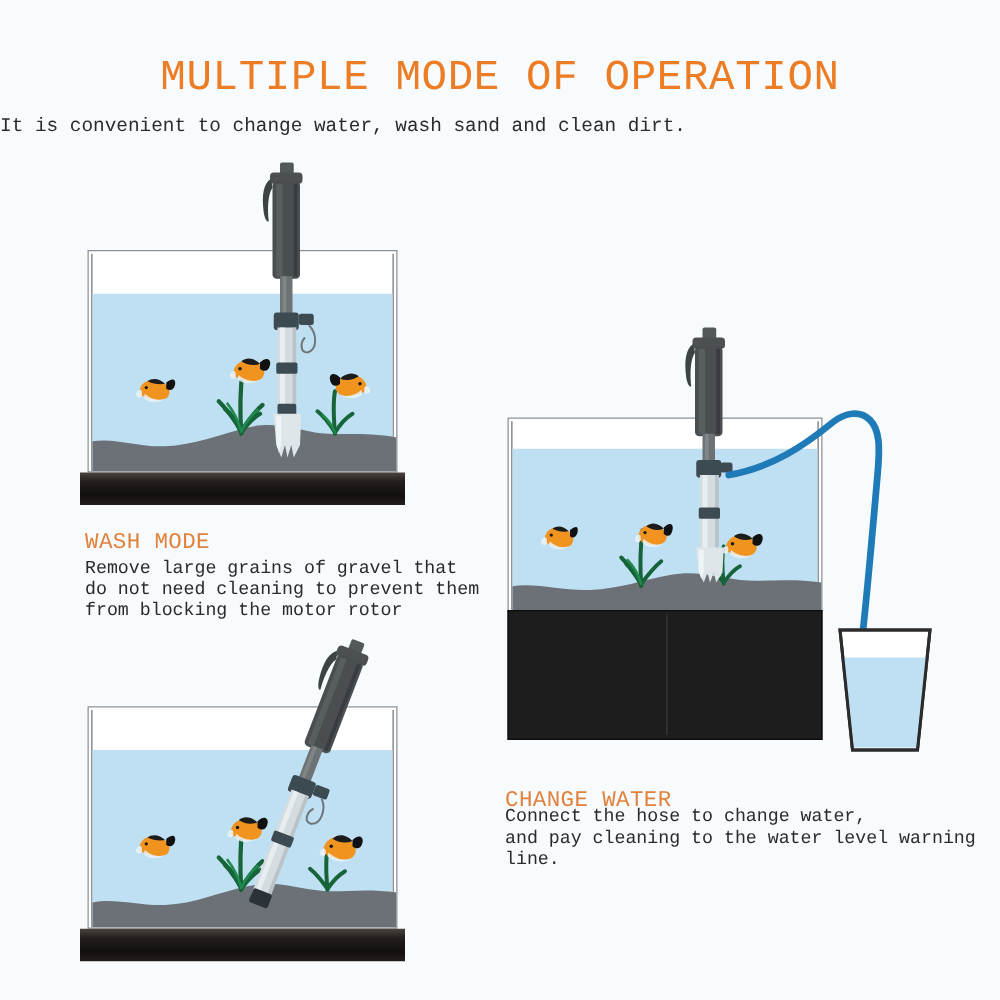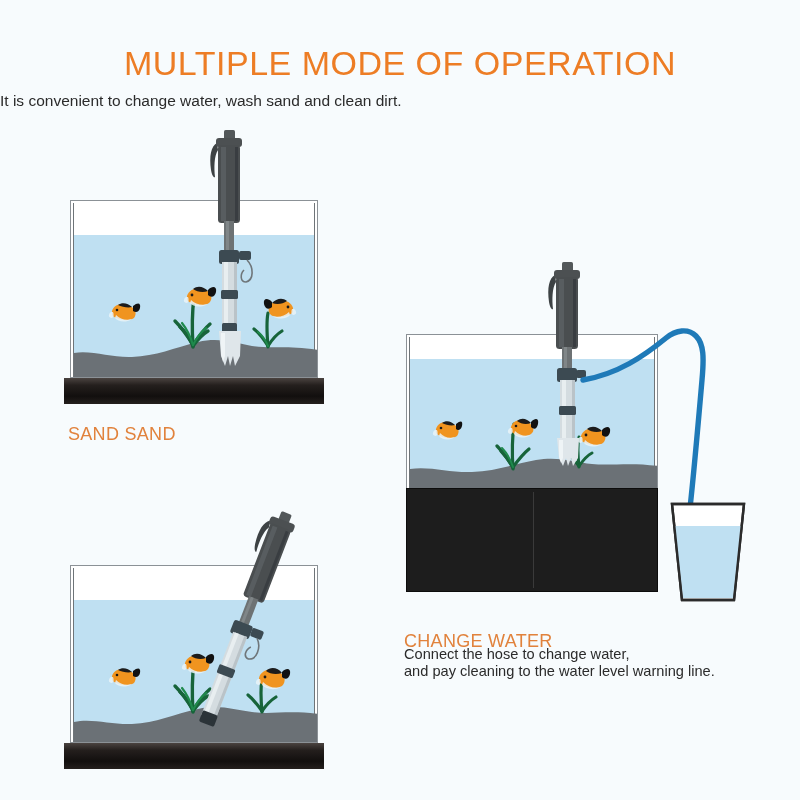--- a/index.html
+++ b/index.html
@@ -13,7 +13,7 @@
     height: 800px;
     background: #f7fbfd;
     overflow: hidden;
-    font-family: Liberation Sans, sans-serif;
+    font-family: Liberation Mono, monospace;
   }
   
   .title {

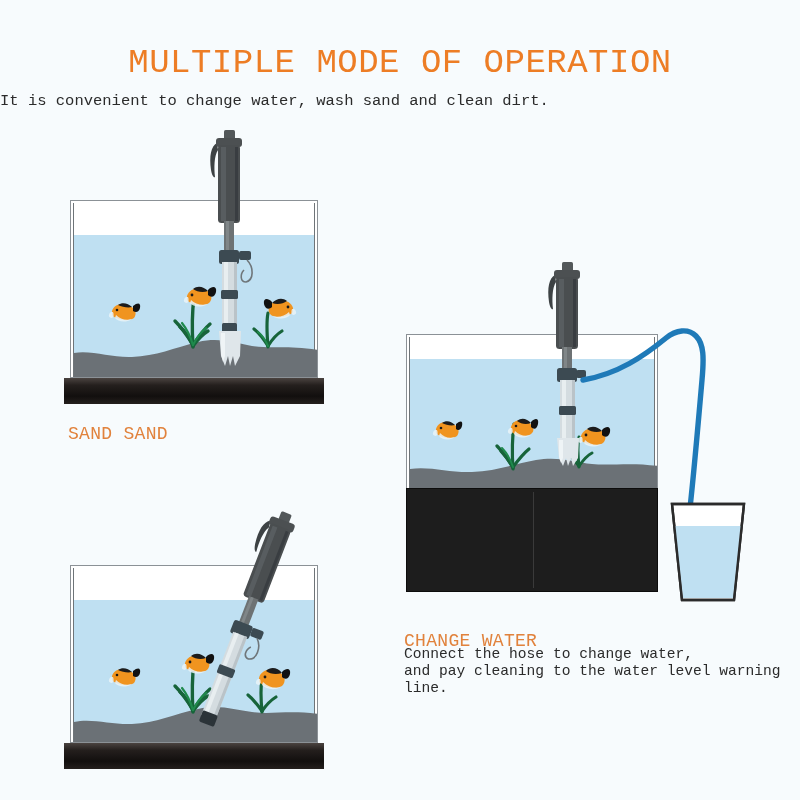--- a/index.html
+++ b/index.html
@@ -383,7 +383,7 @@
     </svg>
   </div>
 
-  <div class="caption-head" id="cap1-head">SAND SAND</div>
+  <div class="caption-head" id="cap1-head">WASH MODE</div>
 
   <div class="caption-head" id="cap2-head">CHANGE WATER</div>
   <div class="caption-body" id="cap2-body">Connect the hose to change water,

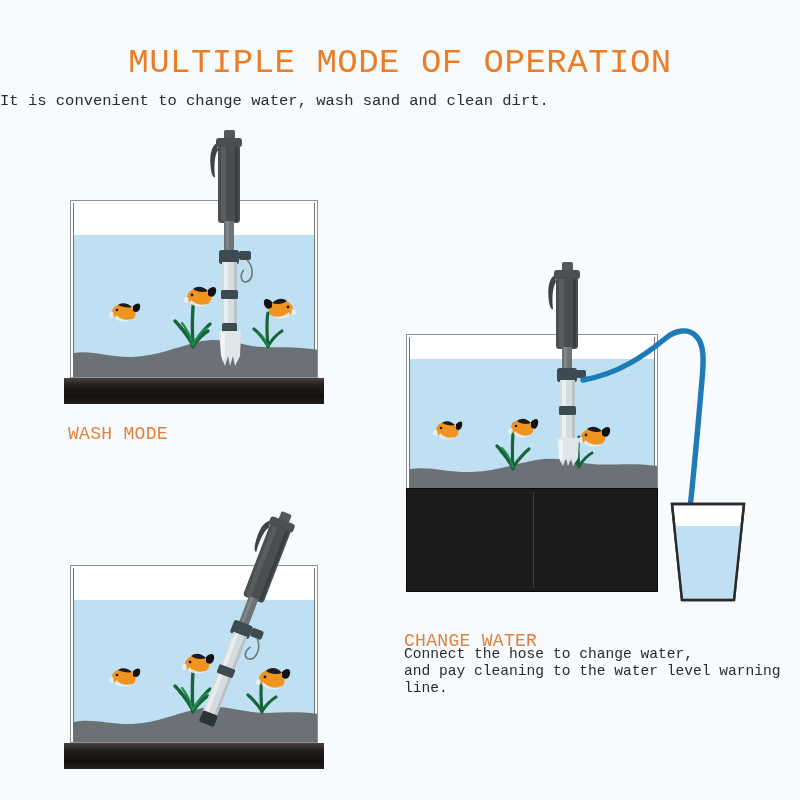--- a/index.html
+++ b/index.html
@@ -384,6 +384,9 @@
   </div>
 
   <div class="caption-head" id="cap1-head">WASH MODE</div>
+  <div class="caption-body" id="cap1-body">Remove large grains of gravel that
+do not need cleaning to prevent them
+from blocking the motor rotor</div>
 
   <div class="caption-head" id="cap2-head">CHANGE WATER</div>
   <div class="caption-body" id="cap2-body">Connect the hose to change water,

